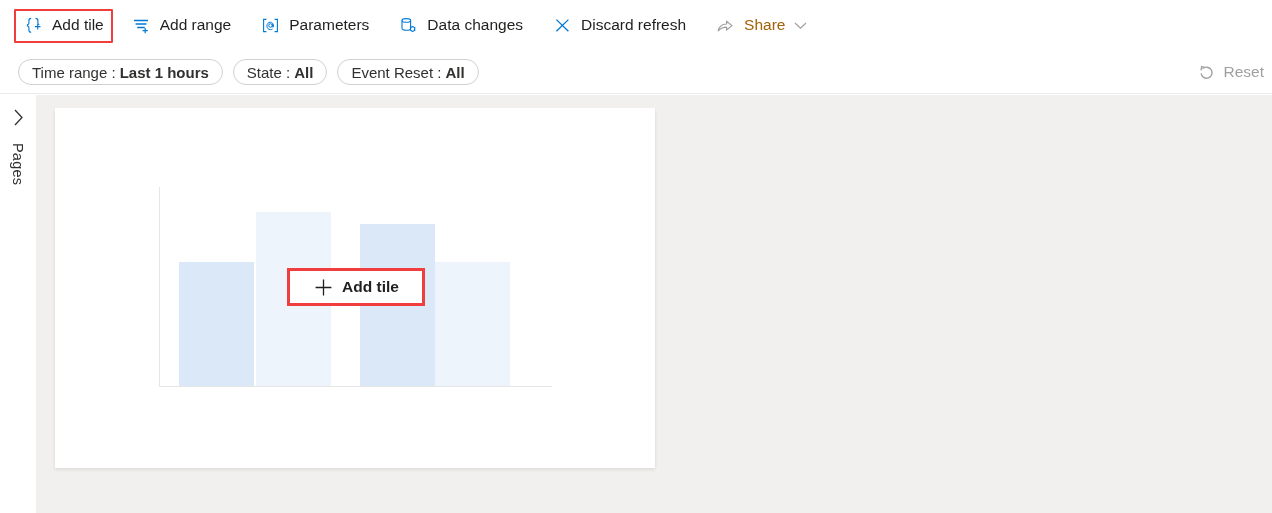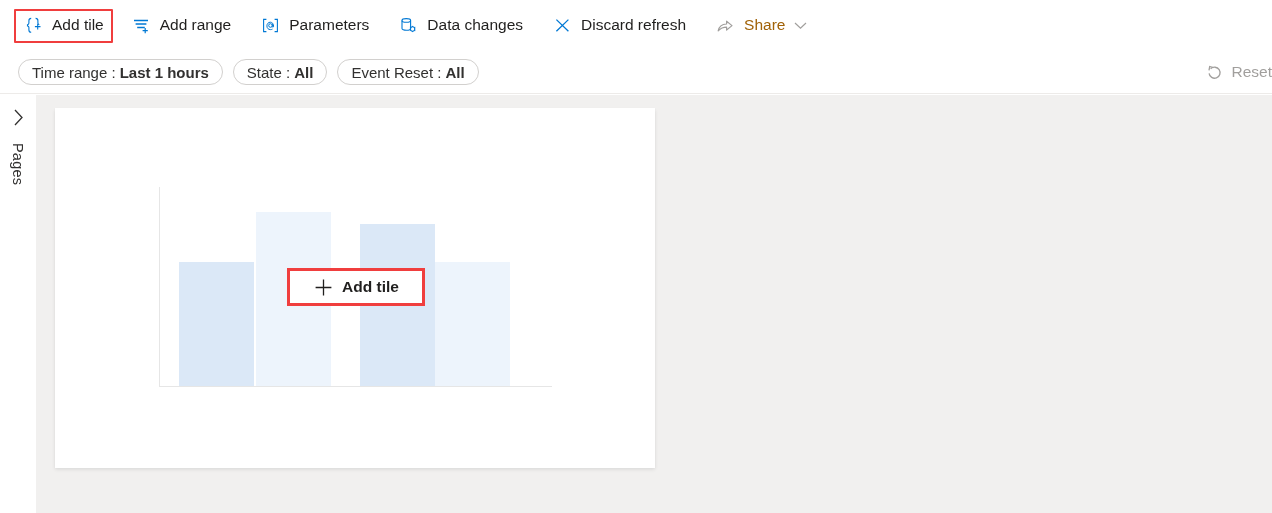--- a/index.html
+++ b/index.html
@@ -96,7 +96,7 @@
   .pill .pk { font-weight: normal; }
   .reset {
     position: absolute;
-    right: 0;
+    right: 8px;
     top: 50%;
     transform: translateY(-50%);
     display: inline-flex;

